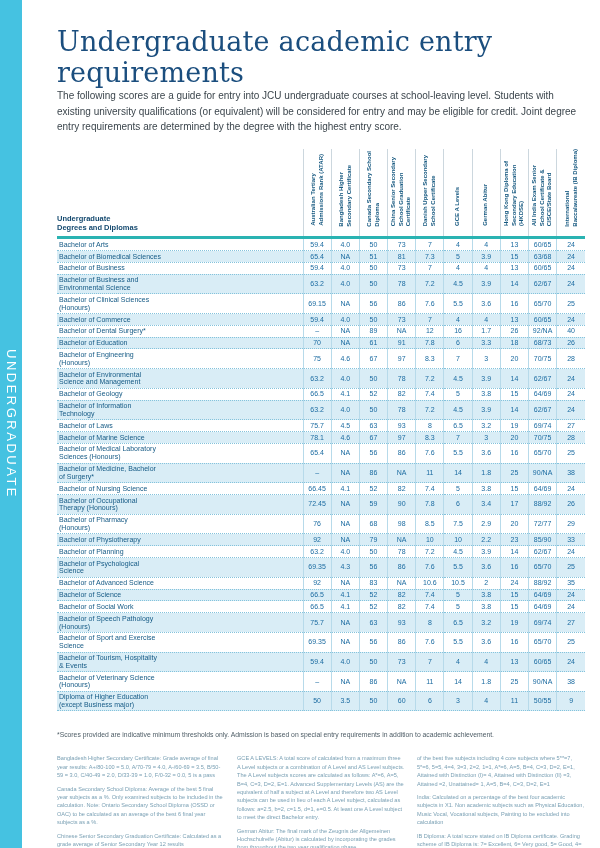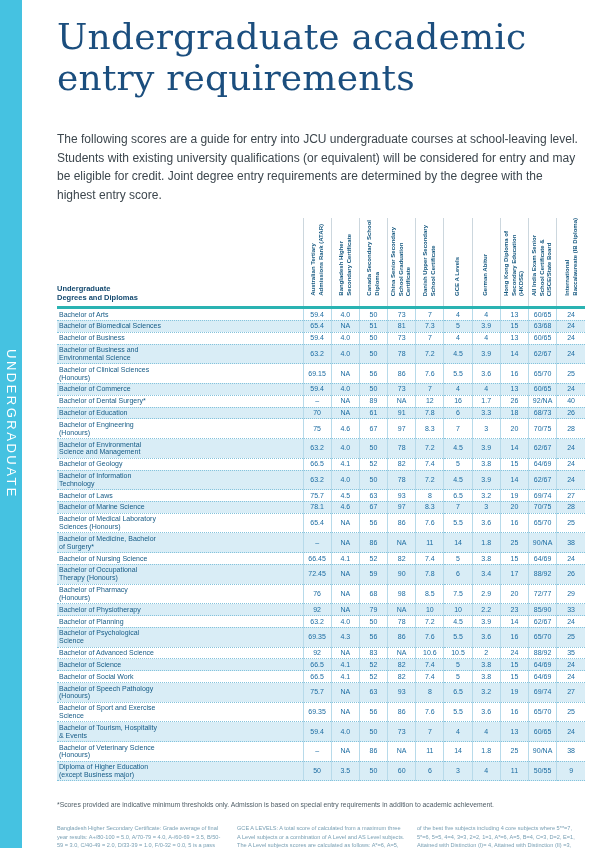--- a/index.html
+++ b/index.html
@@ -13,8 +13,8 @@
 
   .content { position:absolute; left:57px; right:15px; top:0; }
 
-  .title { margin-top:16px; font-family:"DejaVu Serif","Liberation Serif",serif; font-weight:400;
-           font-size:36px; color:var(--heading-navy,#1b4e7e); letter-spacing:0.2px; }
+  .title { margin-top:26px; font-family:"DejaVu Serif","Liberation Serif",serif; font-weight:400;
+           font-size:27px; color:var(--heading-navy,#1b4e7e); letter-spacing:0.2px; }
 
   .intro { margin-top:32px; font-size:12px; line-height:1.55; color:#3c464d; max-width:524px; }
 

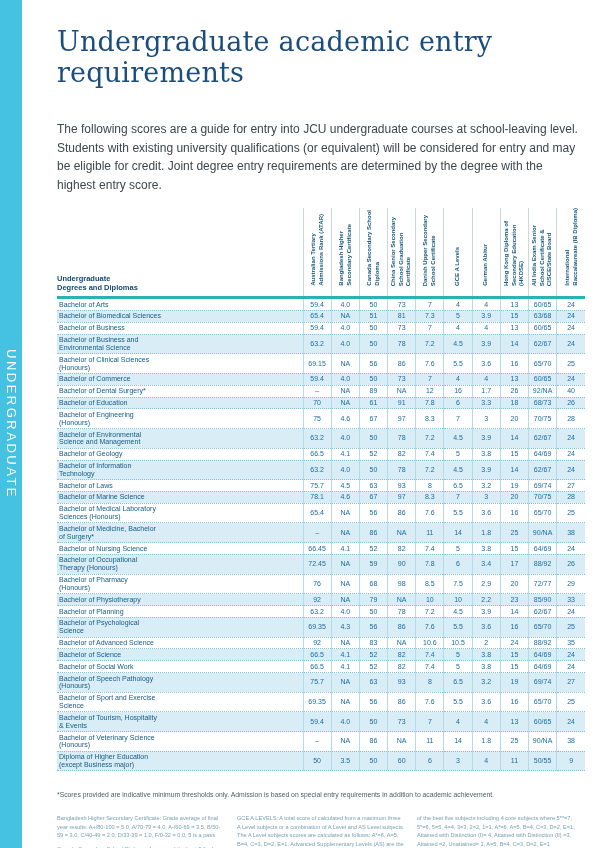--- a/index.html
+++ b/index.html
@@ -16,7 +16,7 @@
   .title { margin-top:26px; font-family:"DejaVu Serif","Liberation Serif",serif; font-weight:400;
            font-size:27px; color:var(--heading-navy,#1b4e7e); letter-spacing:0.2px; }
 
-  .intro { margin-top:32px; font-size:12px; line-height:1.55; color:#3c464d; max-width:524px; }
+  .intro { margin-top:0; font-size:10px; line-height:1.55; color:#3c464d; max-width:524px; }
 
   table.entry-table { width:100%; border-collapse:collapse; table-layout:fixed; margin-top:14px; }
   thead th { vertical-align:bottom; border-bottom:3px solid var(--rule-teal,#2ab3b2); }

